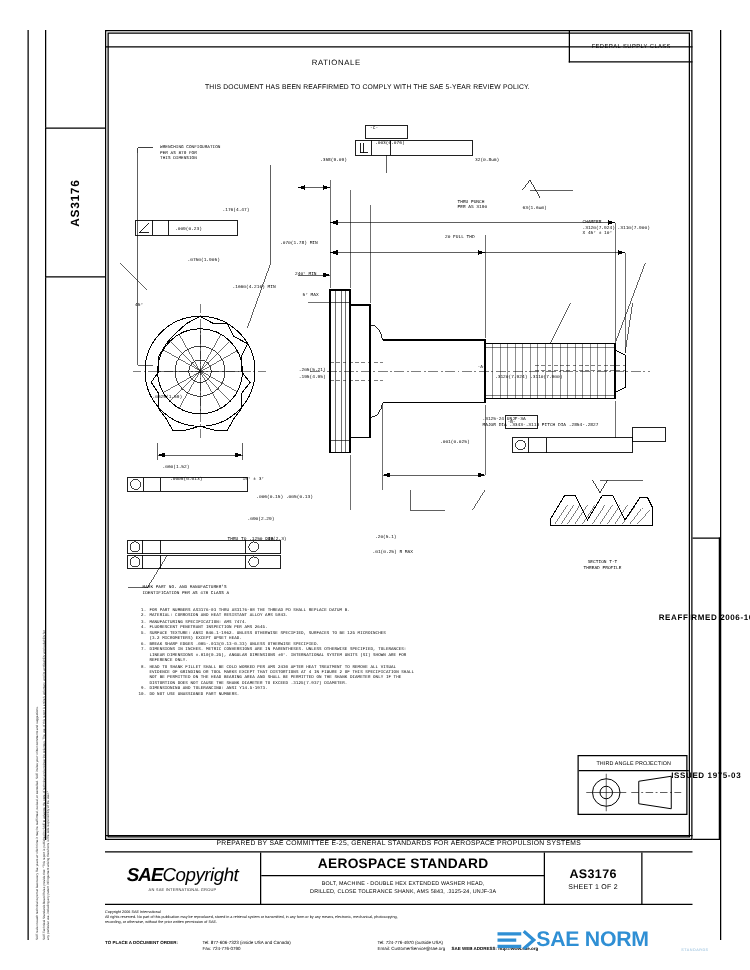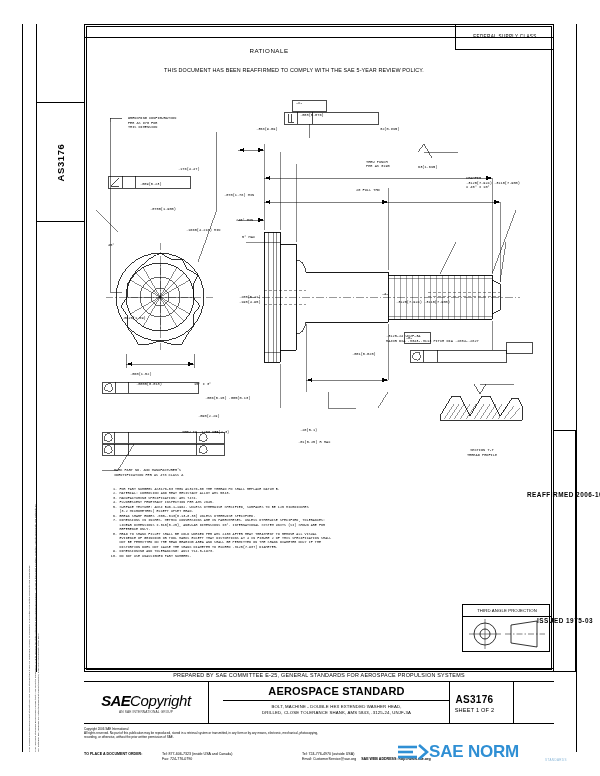--- a/index.html
+++ b/index.html
@@ -67,7 +67,7 @@
   #title-block{left:84px;top:682px;width:470px;height:42px;border-bottom:1.4px solid #000;}
   .tb-cell{position:absolute;box-sizing:border-box;height:42px;}
   #tb-logo{left:0;width:125px;border-right:1px solid #000;}
-  #tb-mid{left:139px;width:227px;border-right:1px solid #000;}
+  #tb-mid{left:125px;width:227px;border-right:1px solid #000;}
   #tb-num{left:352px;width:78px;border-right:1px solid #000;}
   #tb-blank{left:430px;width:40px;}
 

